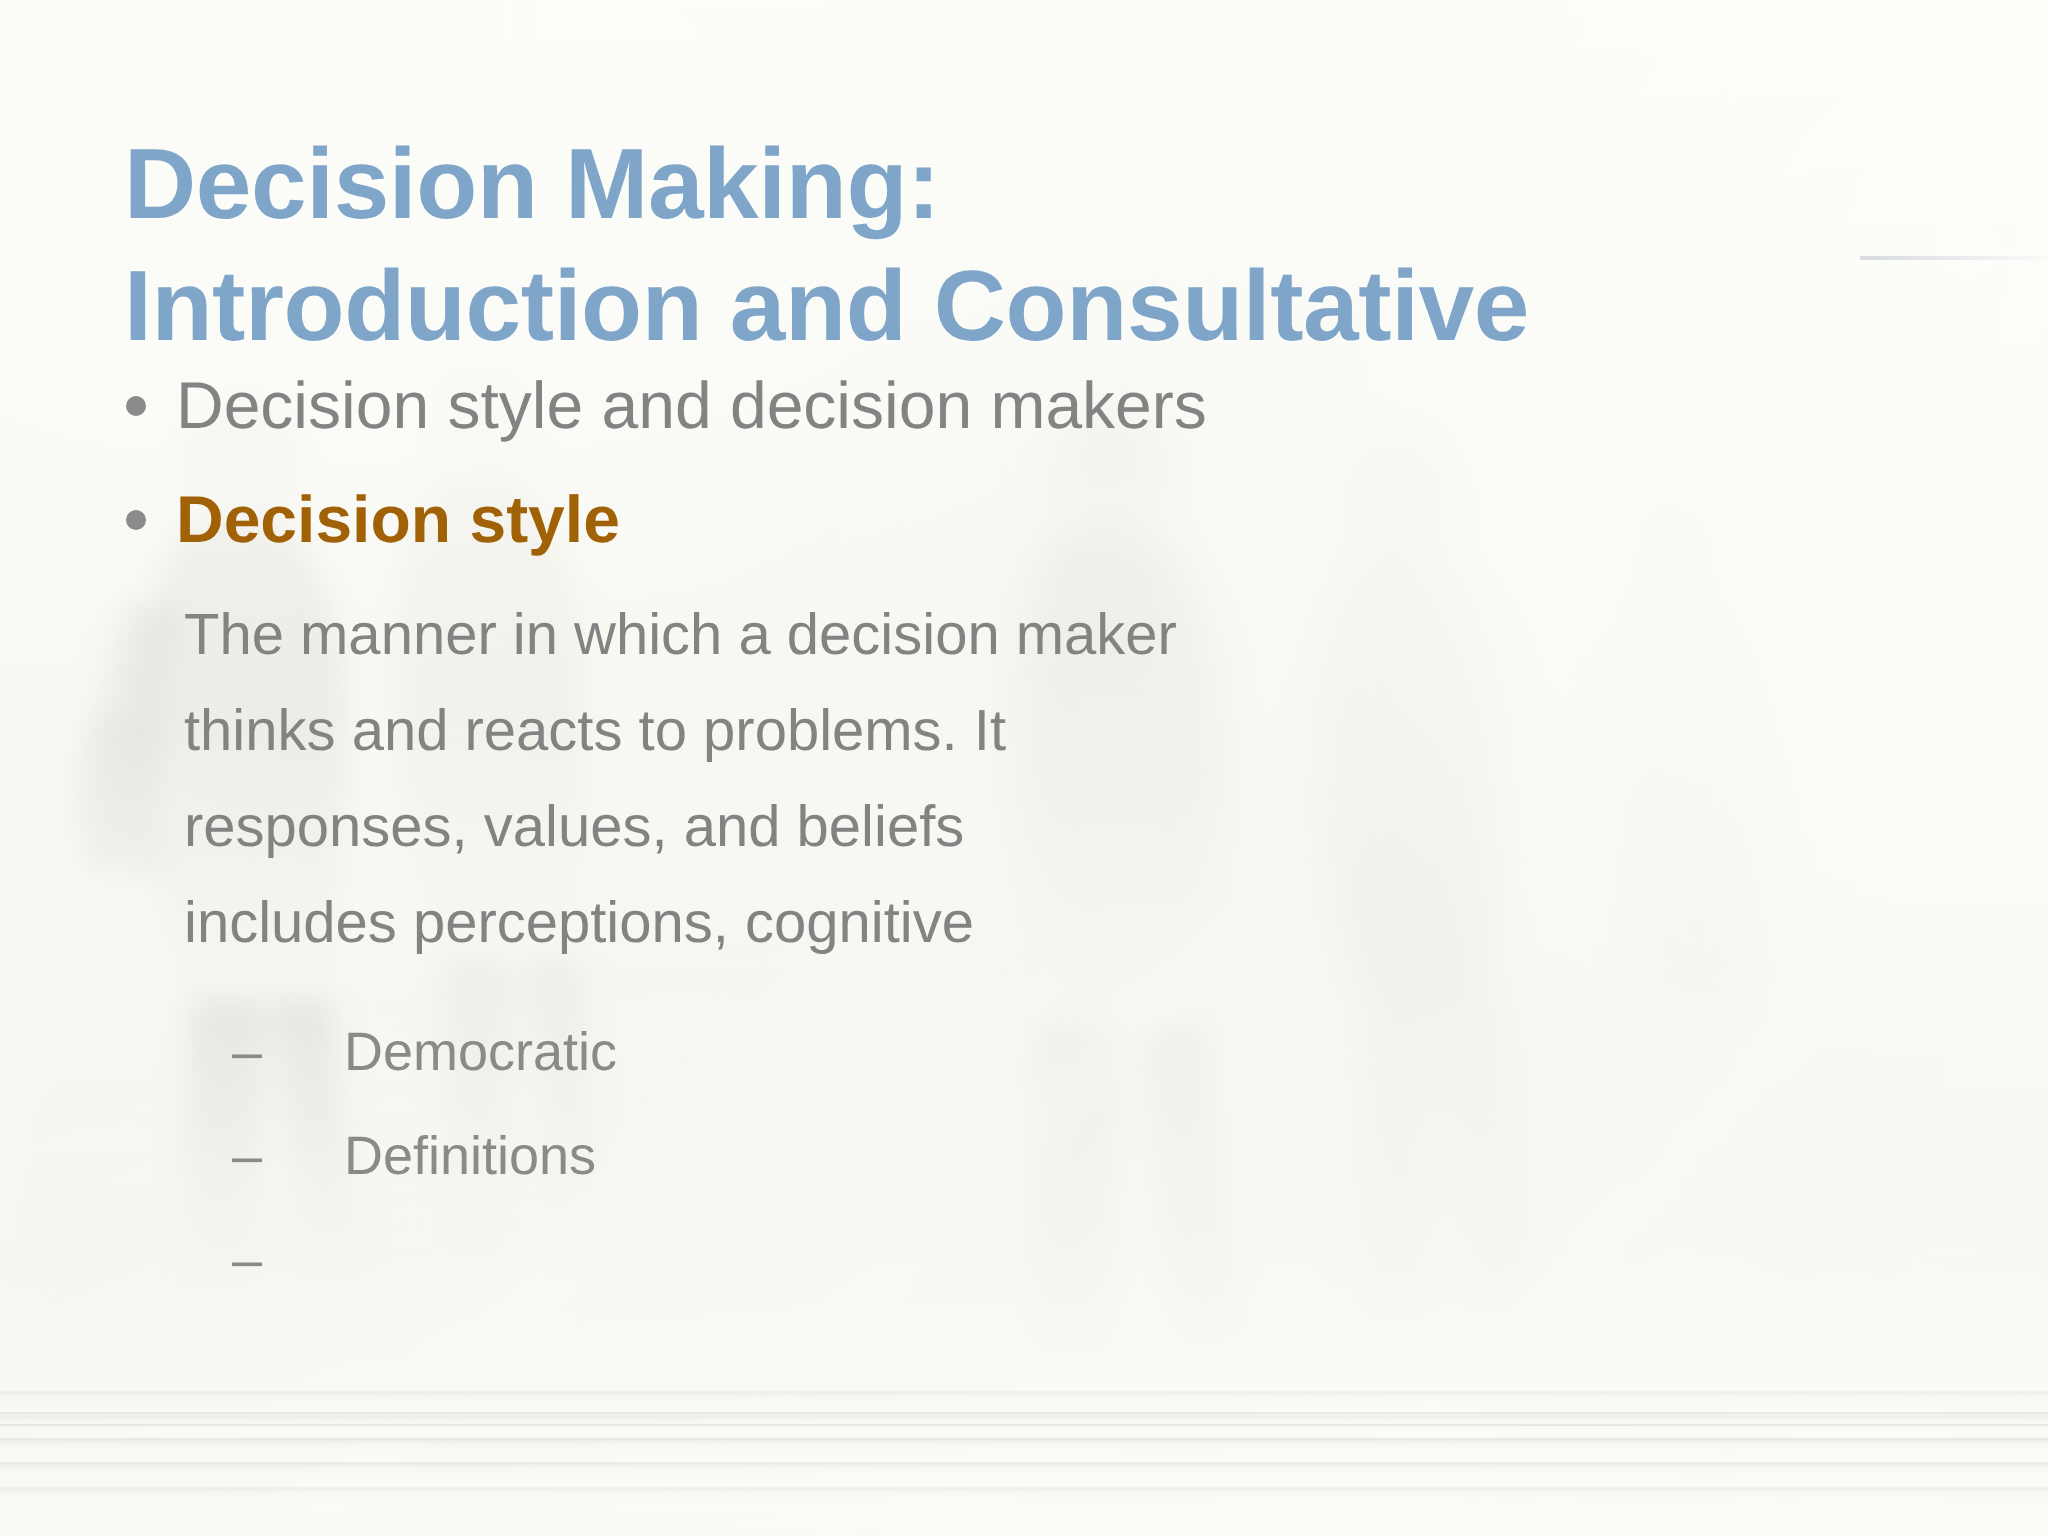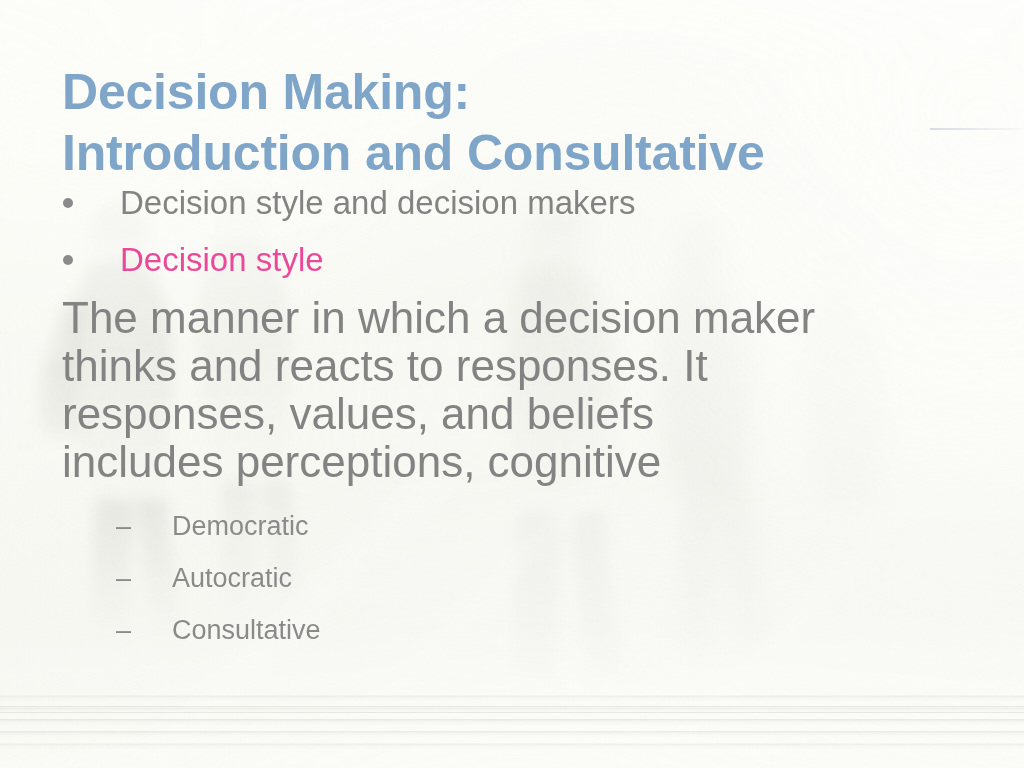--- a/index.html
+++ b/index.html
@@ -152,7 +152,7 @@
   .bullet-l1 {
     position: relative;
     margin: 0 0 0 0;
-    padding: 0 0 0 120px;
+    padding: 0 0 0 88px;
     color: #838383;
     font-size: 33px;
     line-height: 57px;

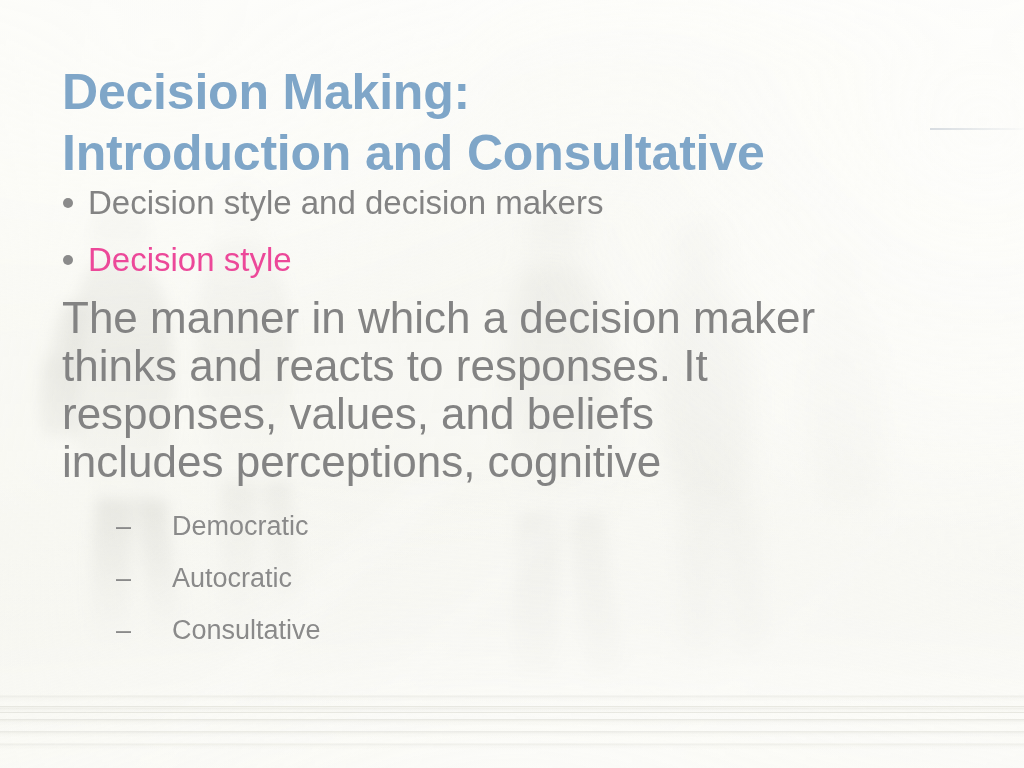--- a/index.html
+++ b/index.html
@@ -159,7 +159,7 @@
     height: 57px;
     white-space: nowrap;
   }
-  .bullet-l1.bold { font-weight: normal; color: #ec4899; }
+  .bullet-l1.bold { font-weight: bold; color: #a16207; }
 
   .bullet-dot {
     position: absolute;

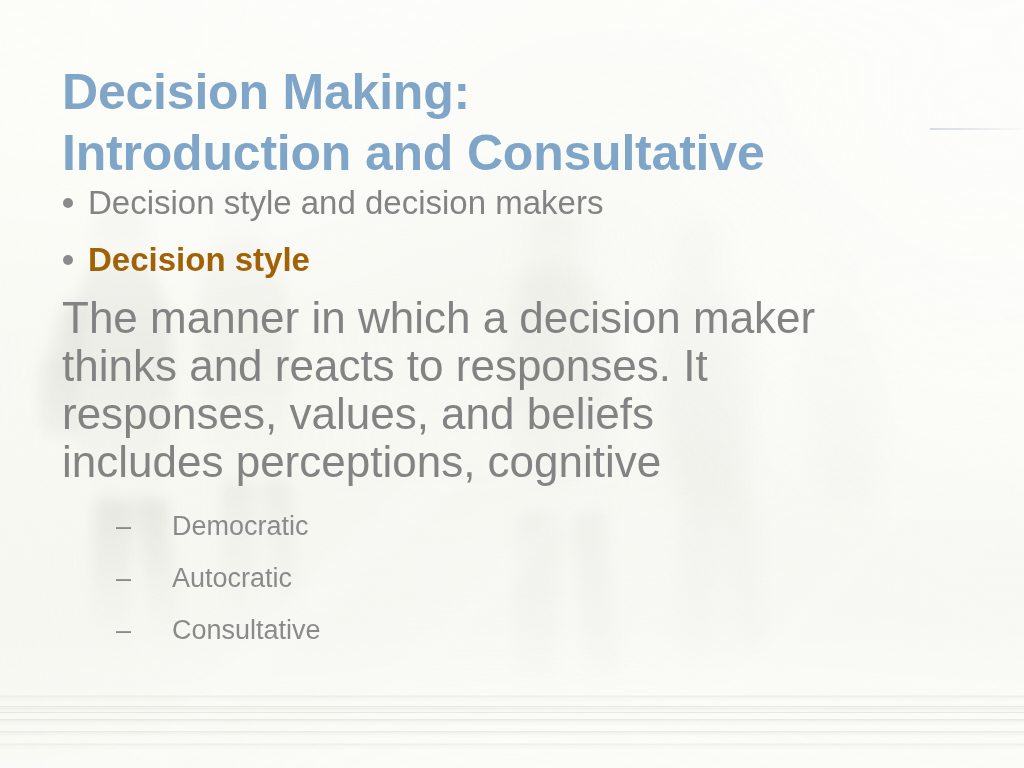--- a/index.html
+++ b/index.html
@@ -173,10 +173,10 @@
 
   
   .para {
-    padding-left: 62px;
+    padding-left: 92px;
     padding-right: 100px;
     color: #838383;
-    font-size: 44px;
+    font-size: 29px;
     line-height: 48px;
     margin-top: 6px;
   }

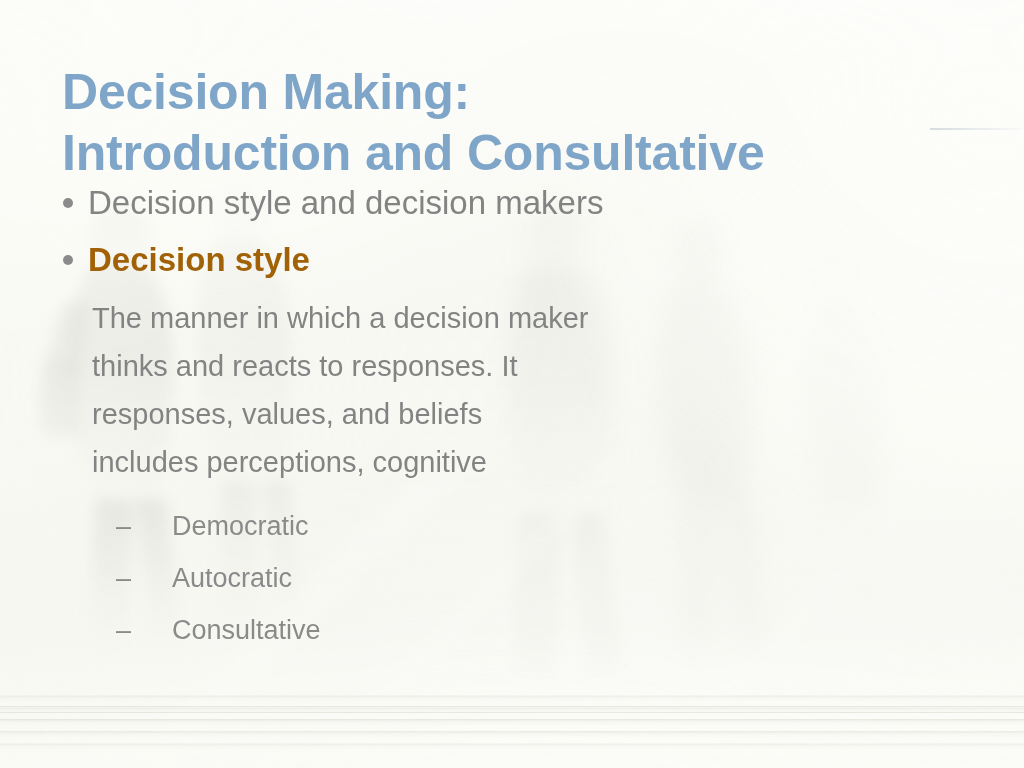--- a/index.html
+++ b/index.html
@@ -328,7 +328,7 @@
 
       <div class="para">
         <span class="pl">The manner in which a decision maker</span>
-        <span class="pl">thinks and reacts to responses. It</span>
+        <span class="pl">thinks and reacts to problems. It</span>
         <span class="pl">responses, values, and beliefs</span>
         <span class="pl">includes perceptions, cognitive</span>
       </div>

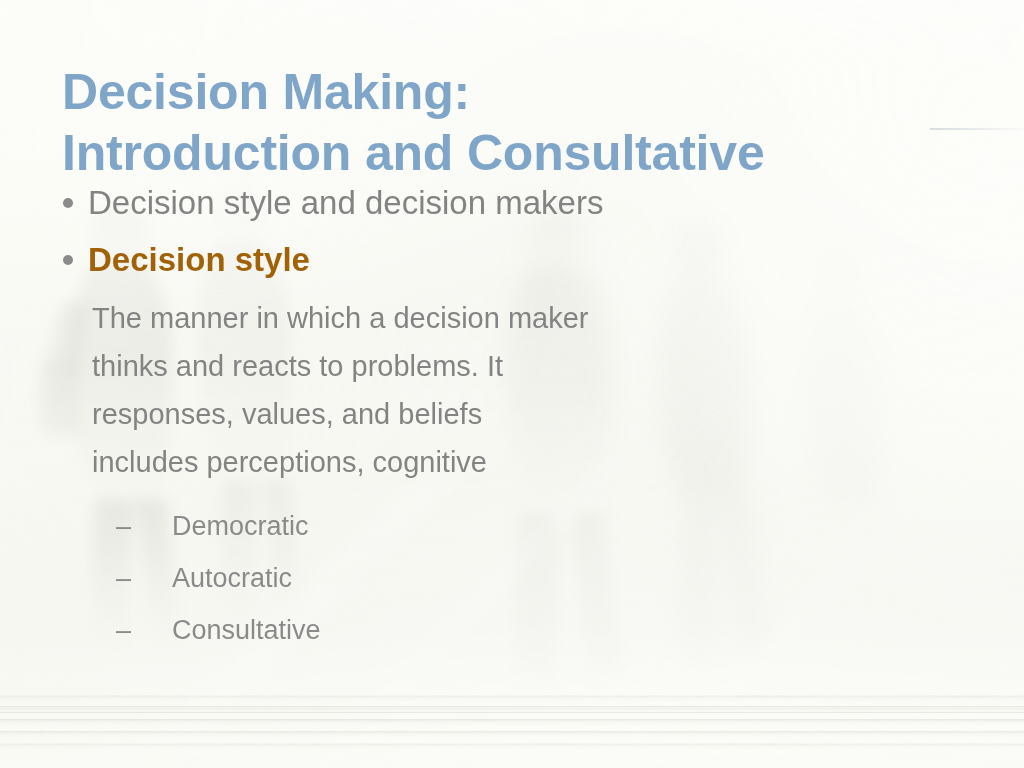--- a/index.html
+++ b/index.html
@@ -342,7 +342,7 @@
 
         <div class="bullet-l2">
           <span class="dash-mark">–</span>
-          <span>Autocratic</span>
+          <span>Definitions</span>
         </div>
 
         <div class="bullet-l2">

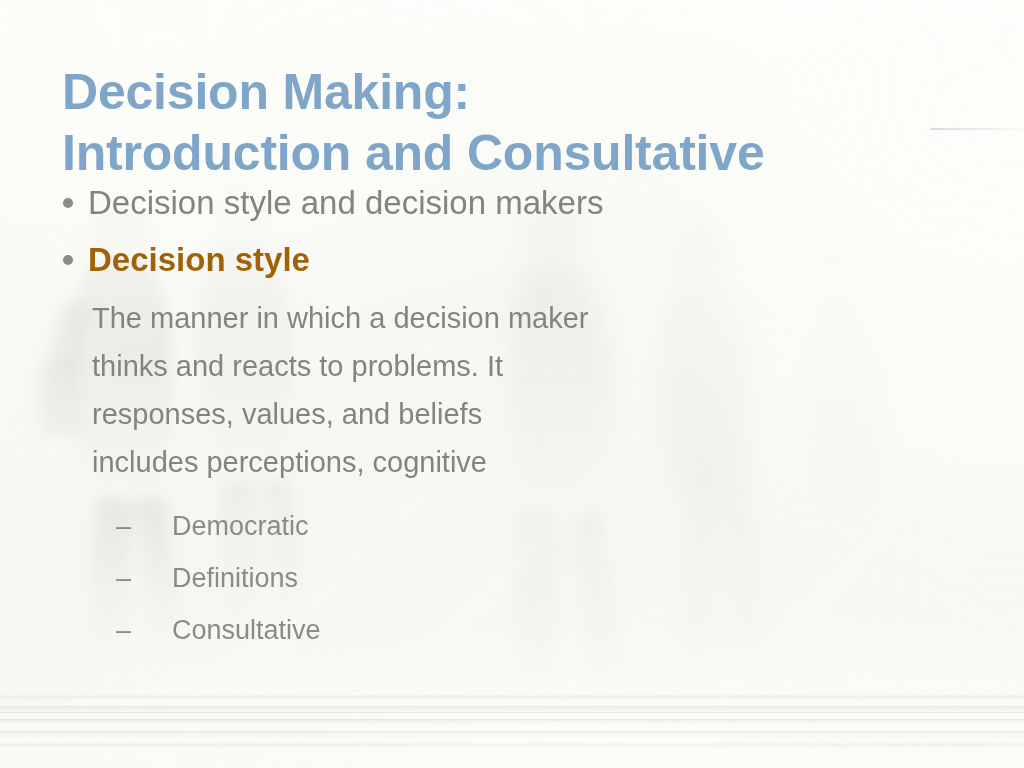--- a/index.html
+++ b/index.html
@@ -347,7 +347,6 @@
 
         <div class="bullet-l2">
           <span class="dash-mark">–</span>
-          <span>Consultative</span>
         </div>
 
       </div>

